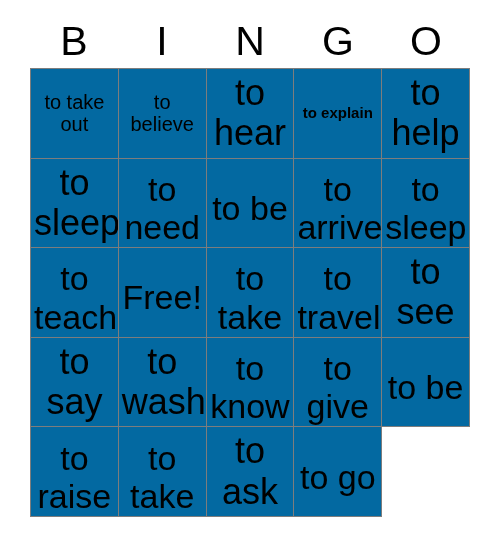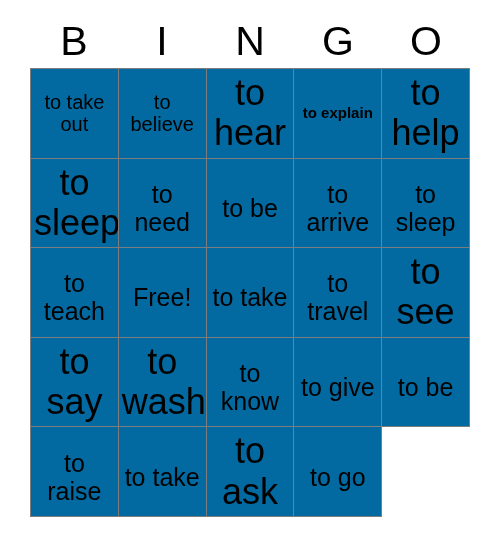--- a/index.html
+++ b/index.html
@@ -80,7 +80,7 @@
 
   
   .size-lg .cell-text { font-size: 36px; }
-  .size-md .cell-text { font-size: 25px; margin-top: 10px; }
+  .size-md .cell-text { font-size: 34px; margin-top: 10px; }
   .size-sm .cell-text { font-size: 20px; }
   .size-xs .cell-text { font-size: 15px; font-weight: bold; }
 </style>

